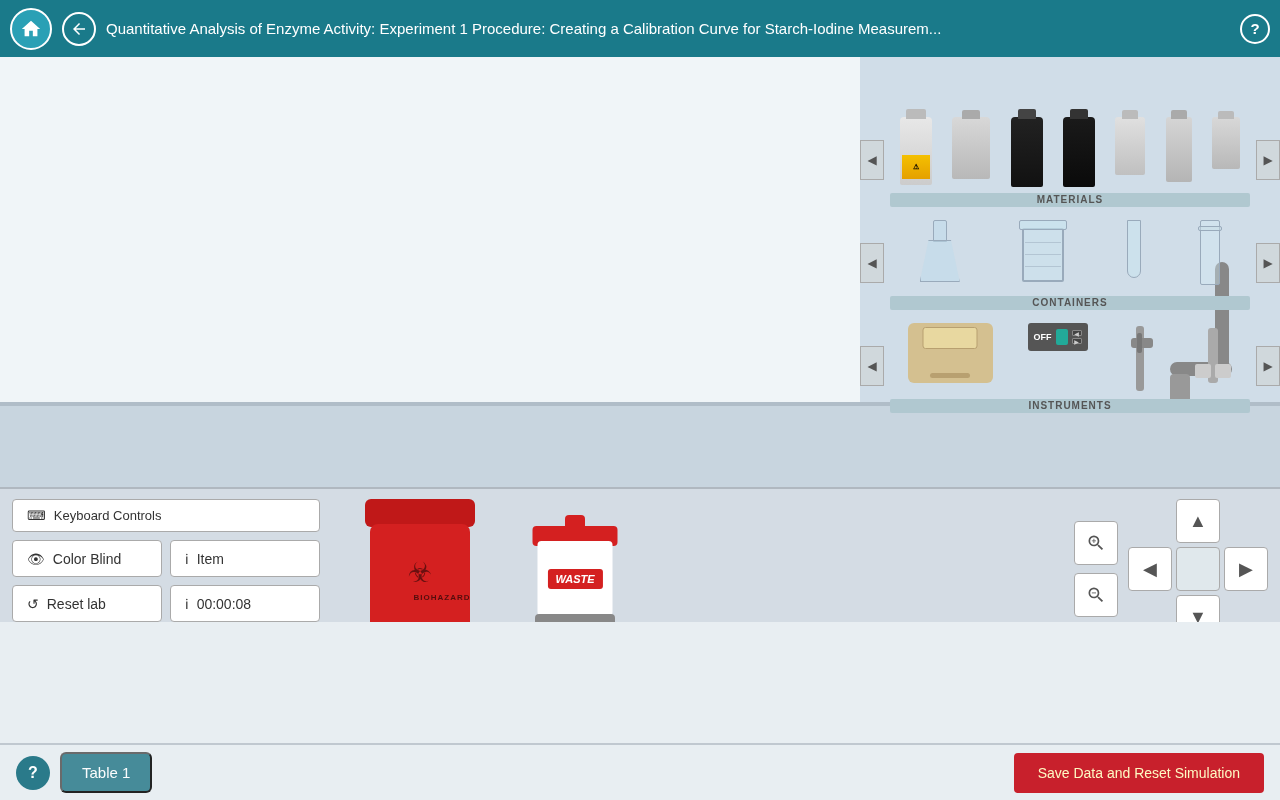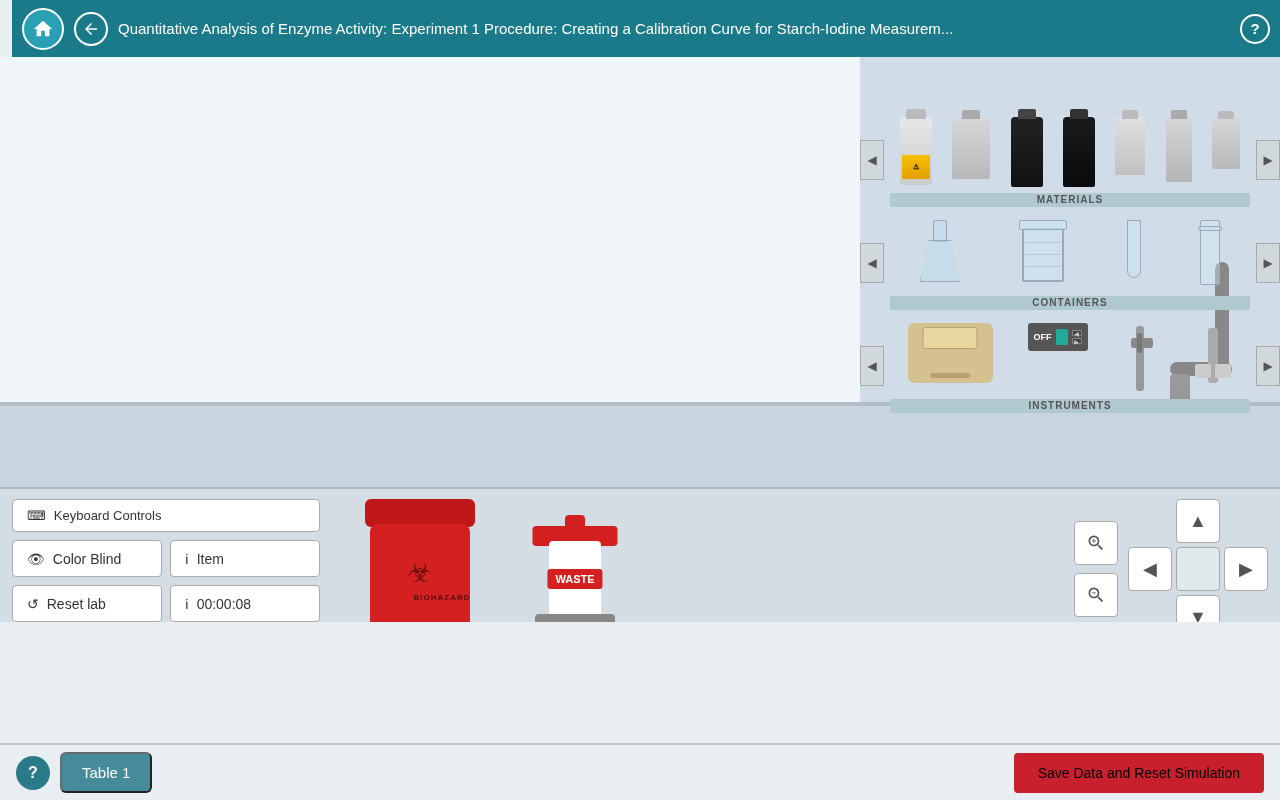--- a/index.html
+++ b/index.html
@@ -9,7 +9,7 @@
     #header {
       display: flex; align-items: center;
       background: #1a7a8a; height: 57px;
-      padding: 0 10px; gap: 10px; margin-left: 12px;
+      padding: 0 10px; gap: 10px;
     }
     #home-btn {
       width: 42px; height: 42px; border-radius: 50%;

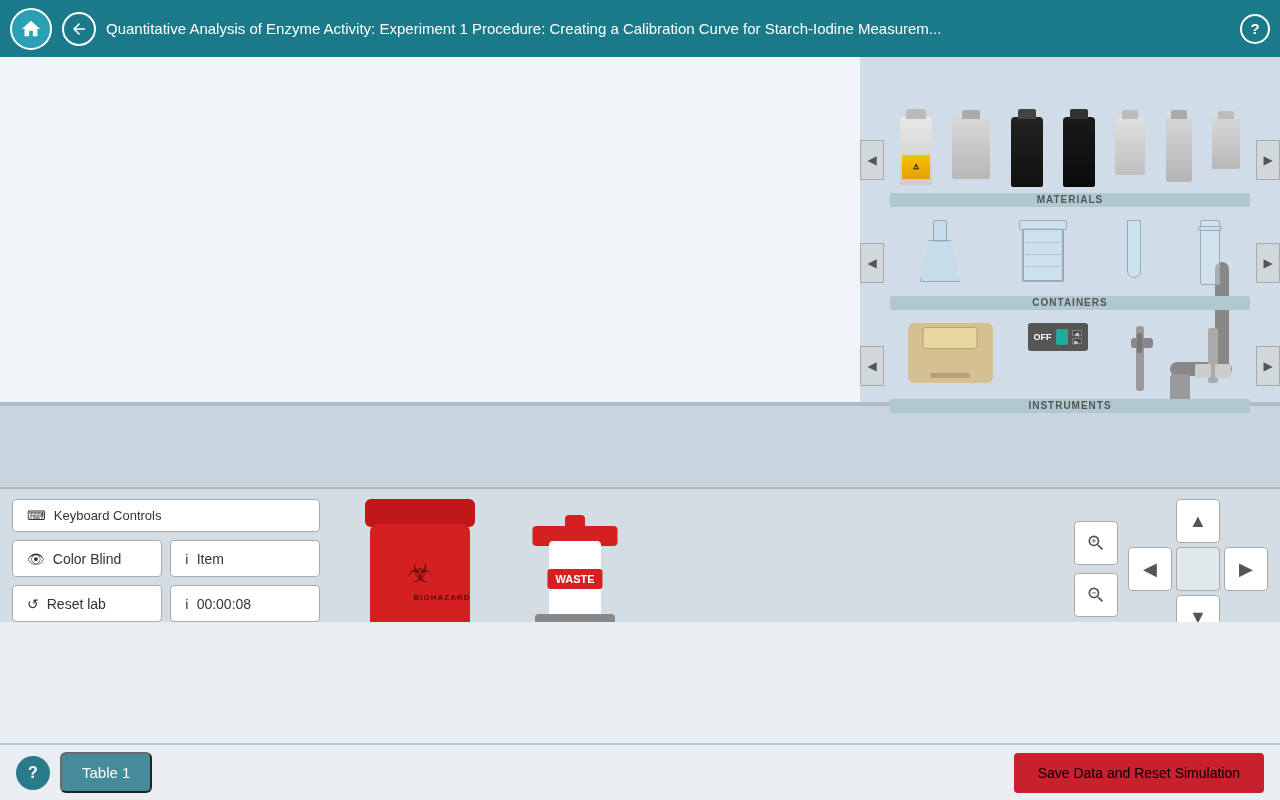--- a/index.html
+++ b/index.html
@@ -186,8 +186,8 @@
     .waste-can-body {
       position: absolute;
       bottom: 18px; left: 50%; transform: translateX(-50%);
-      width: 52px; height: 75px;
-      background: #fff; border-radius: 4px;
+      width: 75px; height: 75px;
+      background: #fff; border-radius: 4px; font-style: italic;
     }
     .waste-can-lid {
       position: absolute;

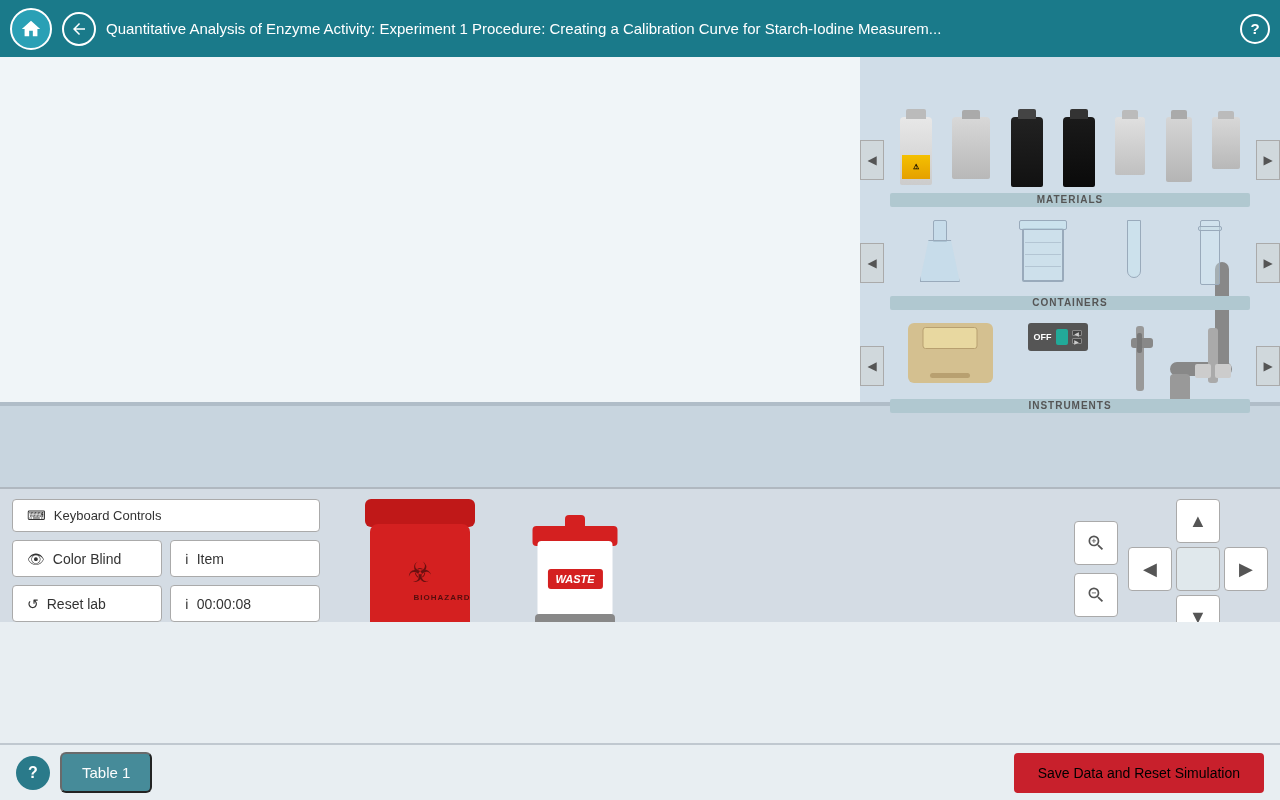--- a/index.html
+++ b/index.html
@@ -265,7 +265,7 @@
     }
     #save-btn {
       margin-left: auto;
-      background: #c8202c; color: #000000;
+      background: #c8202c; color: #fef9c3;
       border: none; padding: 12px 24px;
       border-radius: 4px; font-size: 14px;
       cursor: pointer; font-weight: 500;

